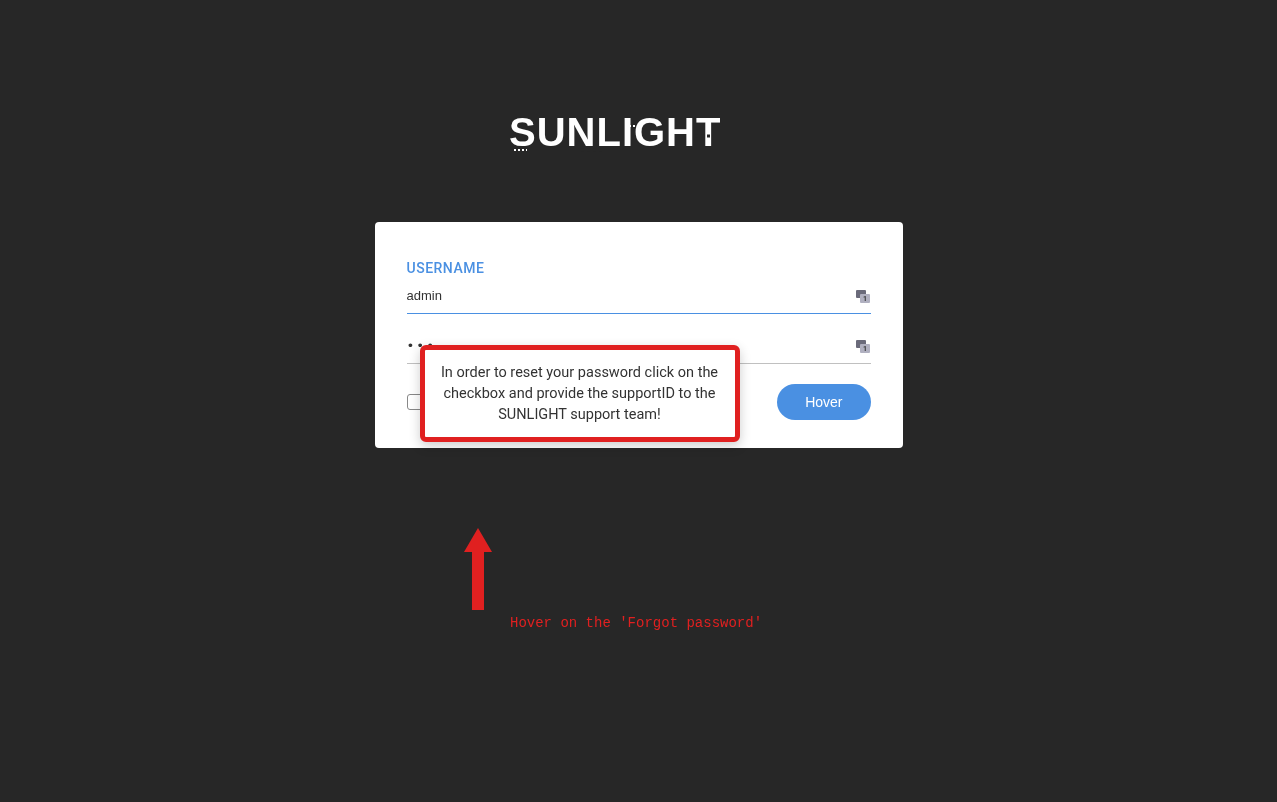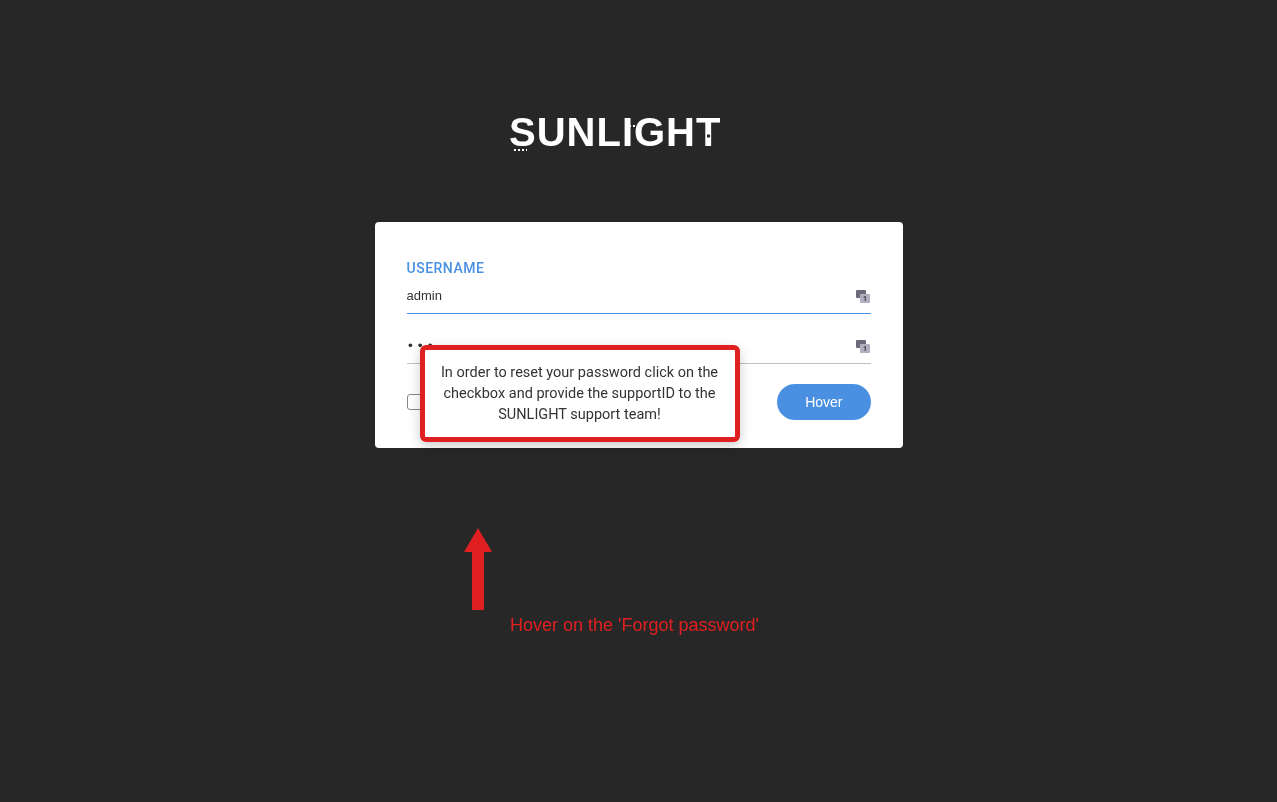--- a/index.html
+++ b/index.html
@@ -151,8 +151,8 @@
       left: 510px;
       top: 615px;
       color: #e02020;
-      font-size: 18px;
-      font-family: Liberation Sans, sans-serif;
+      font-size: 14px;
+      font-family: Liberation Mono, monospace;
     }
     .cred-svg {
       display: block;

